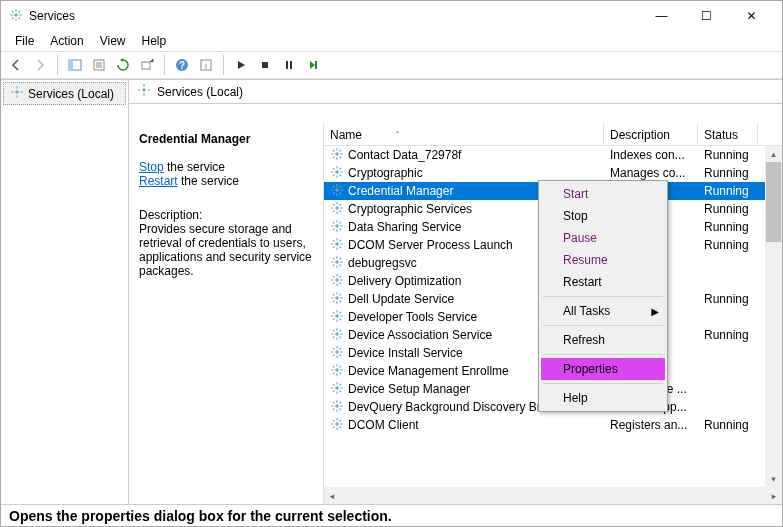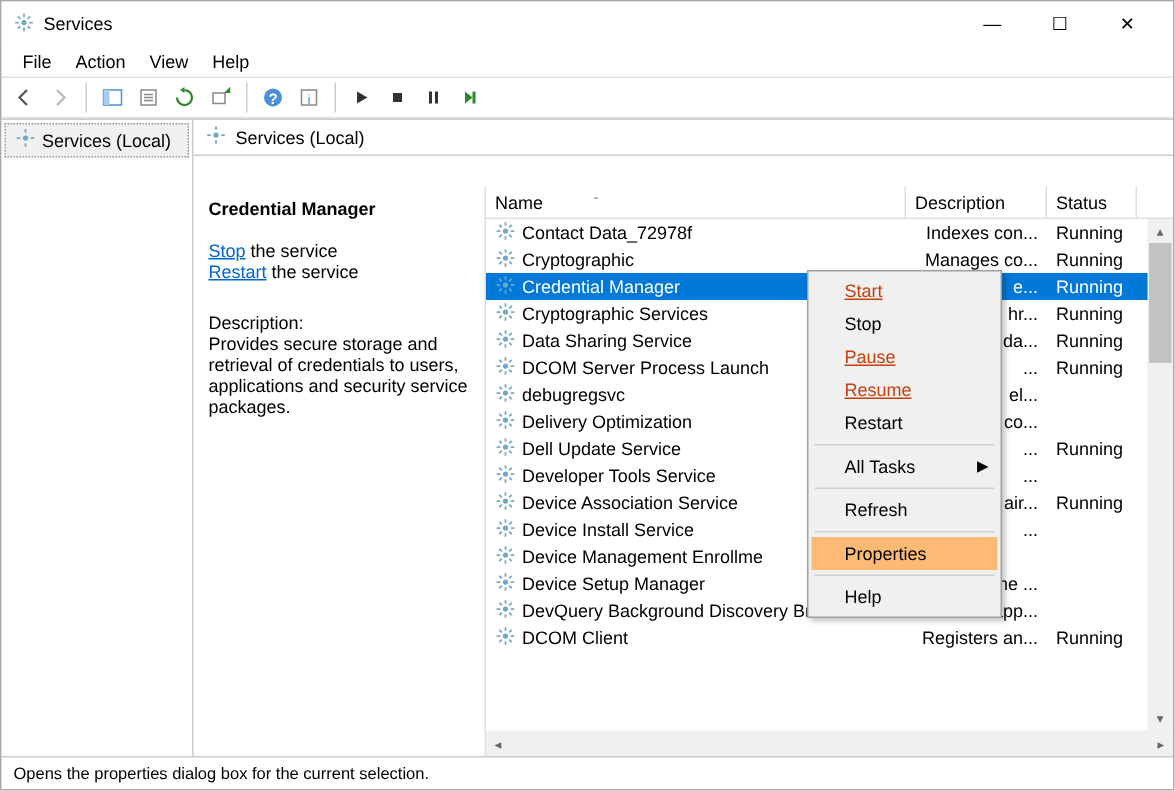--- a/index.html
+++ b/index.html
@@ -139,7 +139,7 @@
   }
   .row .cell { padding: 0 6px; overflow: hidden; text-overflow: ellipsis; }
   .row .c-name { width: 280px; display: flex; align-items: center; gap: 4px; }
-  .row .c-desc { width: 94px; text-align: right; }
+  .row .c-desc { width: 94px; }
   .row .c-status { width: 60px; }
   .row.selected { background: #0078d7; color: #fff; }
   .scroll-v {

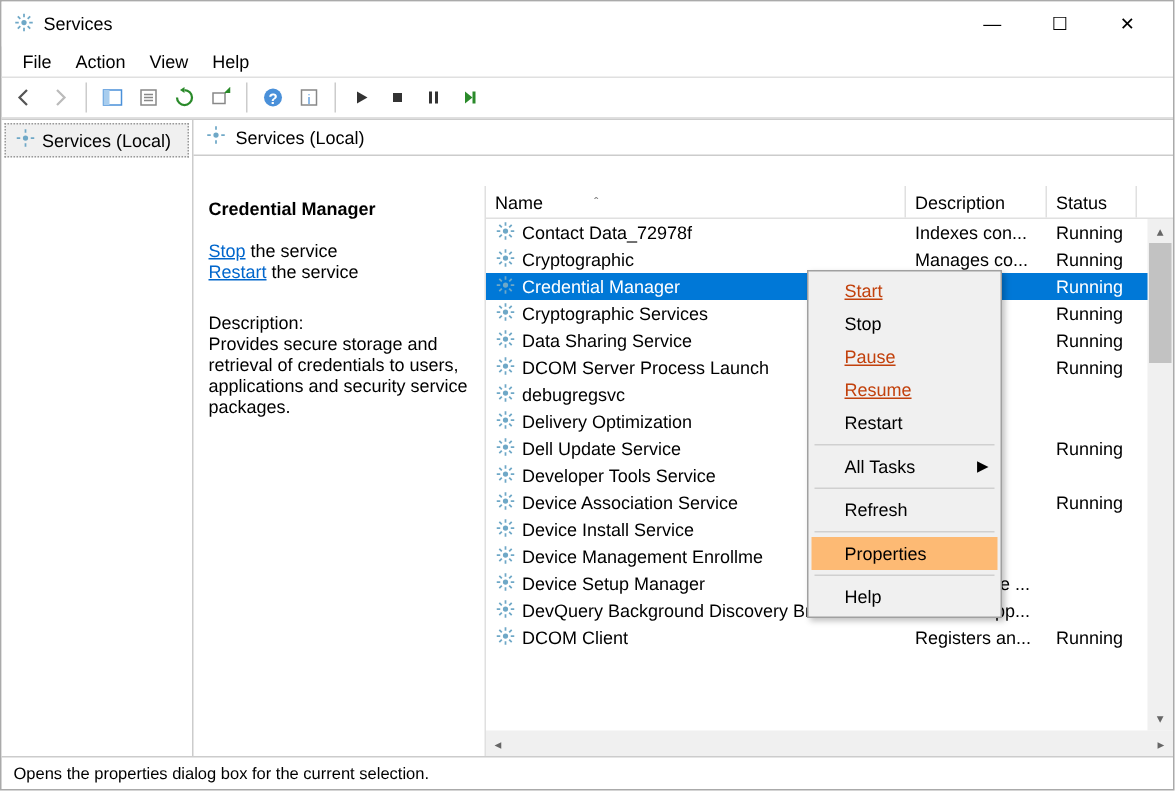--- a/index.html
+++ b/index.html
@@ -208,7 +208,7 @@
     padding: 0 18px 0 22px;
     position: relative;
   }
-  .ctx-item.disabled { color: #c2410c; text-decoration: underline; }
+  .ctx-item.disabled { color: #701a75; }
   .ctx-item.hl { background: #fdba74; }
   .ctx-sep { height: 1px; background: #d0d0d0; margin: 3px 2px; }
   .ctx-item .sub-arrow { position:absolute; right:6px; font-size:10px;}

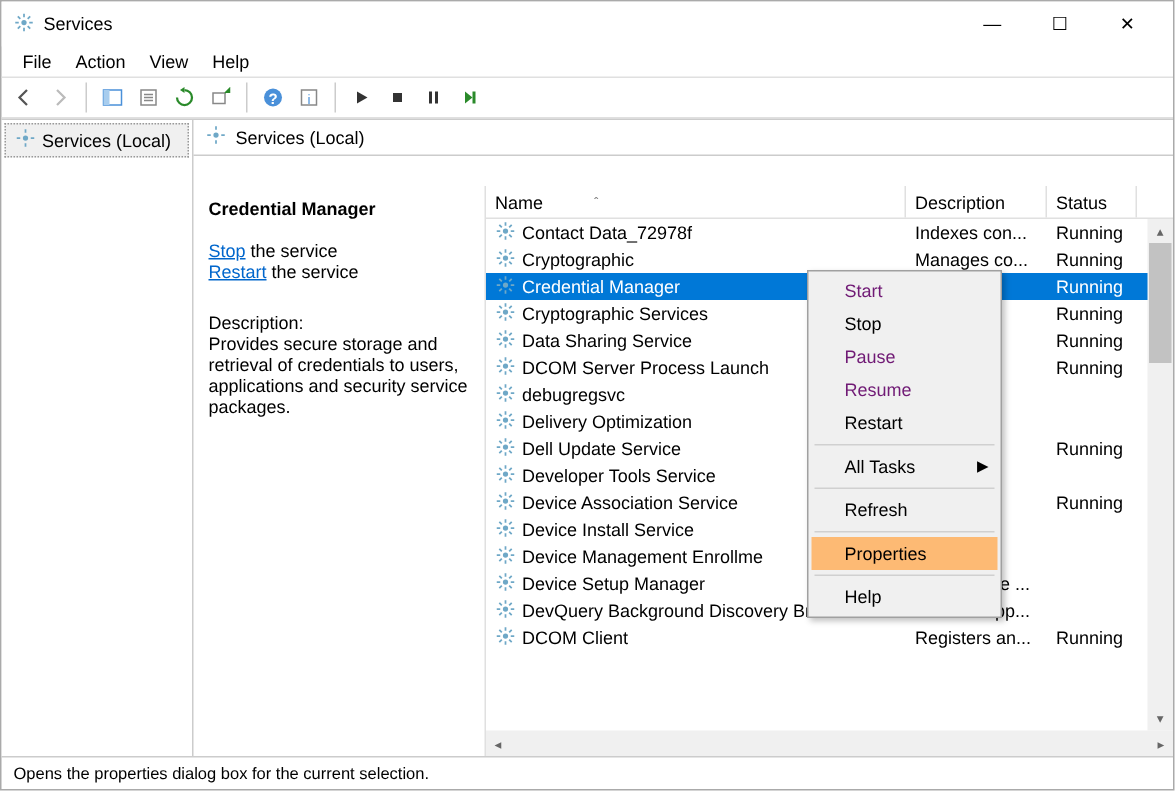--- a/index.html
+++ b/index.html
@@ -209,7 +209,7 @@
     position: relative;
   }
   .ctx-item.disabled { color: #701a75; }
-  .ctx-item.hl { background: #fdba74; }
+  .ctx-item.hl { background: #d946ef; }
   .ctx-sep { height: 1px; background: #d0d0d0; margin: 3px 2px; }
   .ctx-item .sub-arrow { position:absolute; right:6px; font-size:10px;}
   

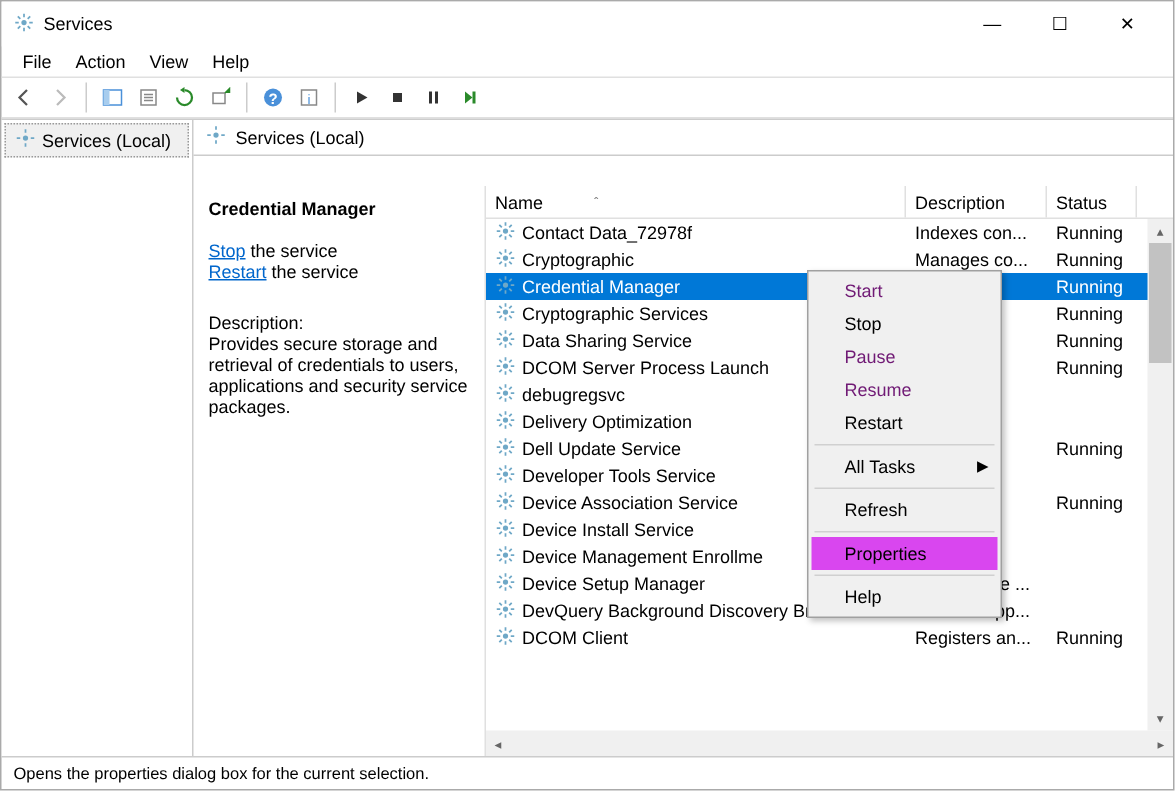--- a/index.html
+++ b/index.html
@@ -188,7 +188,8 @@
     border-top: 1px solid #ccc;
     display: flex; align-items: center;
     padding: 0 8px;
-    font-size: 11px;
+    font-size: 14px;
+    font-weight: bold;
   }
   
   .ctx-menu {

